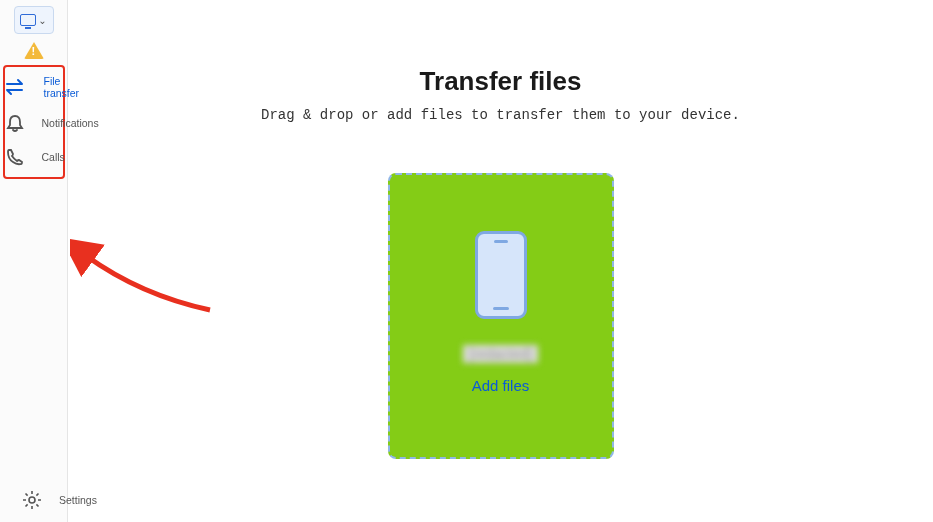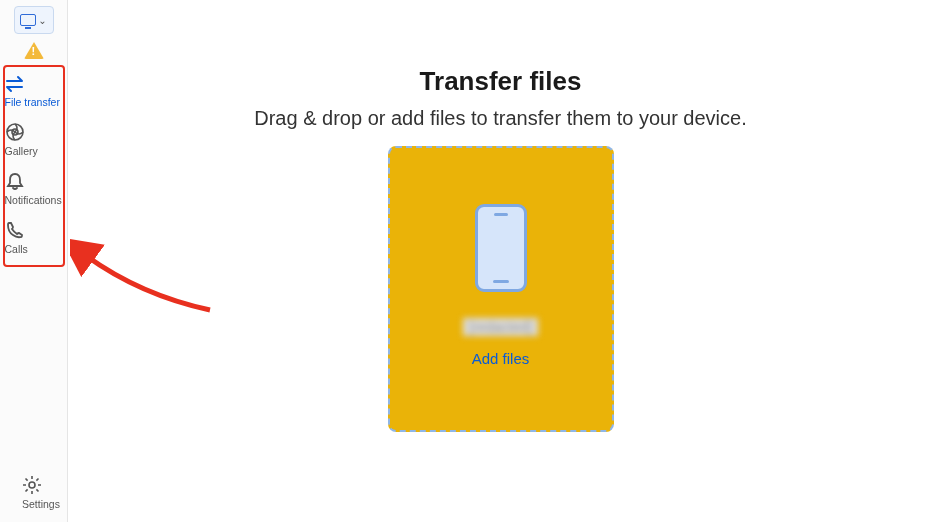--- a/index.html
+++ b/index.html
@@ -66,8 +66,8 @@
   }
   .nav-item {
     width: 100%;
-    display: flex; flex-direction: column; align-items: flex-start;
-    gap: 3px;
+    display: flex; flex-direction: row; align-items: center;
+    gap: 17px;
     cursor: pointer;
     padding: 4px 0;
   }

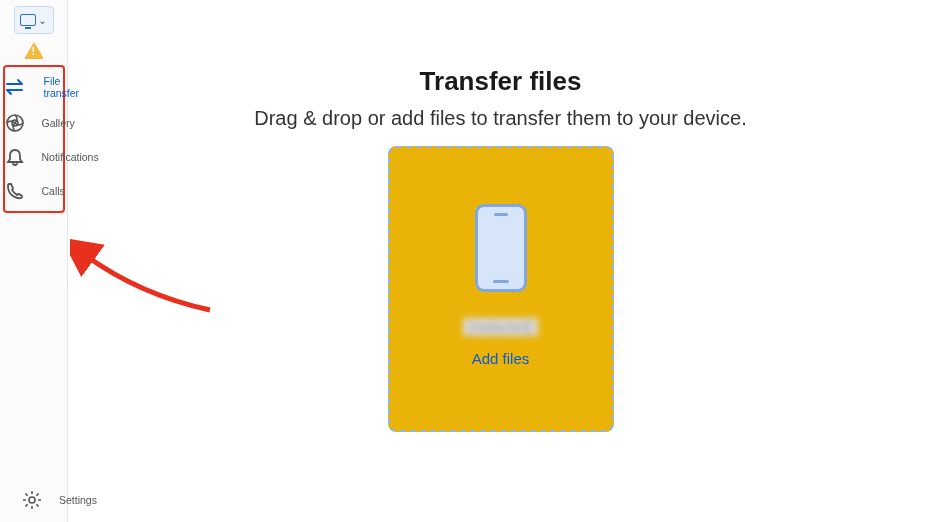--- a/index.html
+++ b/index.html
@@ -181,16 +181,6 @@
         <span class="lbl">File transfer</span>
       </div>
 
-      <div class="nav-item">
-        <span class="ic">
-          <svg width="20" height="20" viewBox="0 0 20 20" fill="none" stroke="currentColor" stroke-width="1.6">
-            <circle cx="10" cy="10" r="8"></circle>
-              <circle cx="10" cy="10" r="3"></circle>
-            <path d="M10 2 Q14 6 10 10 Q6 14 10 18 M2 10 Q6 6 10 10 Q14 14 18 10"></path>
-          </svg>
-        </span>
-        <span class="lbl">Gallery</span>
-      </div>
 
 
       <div class="nav-item">

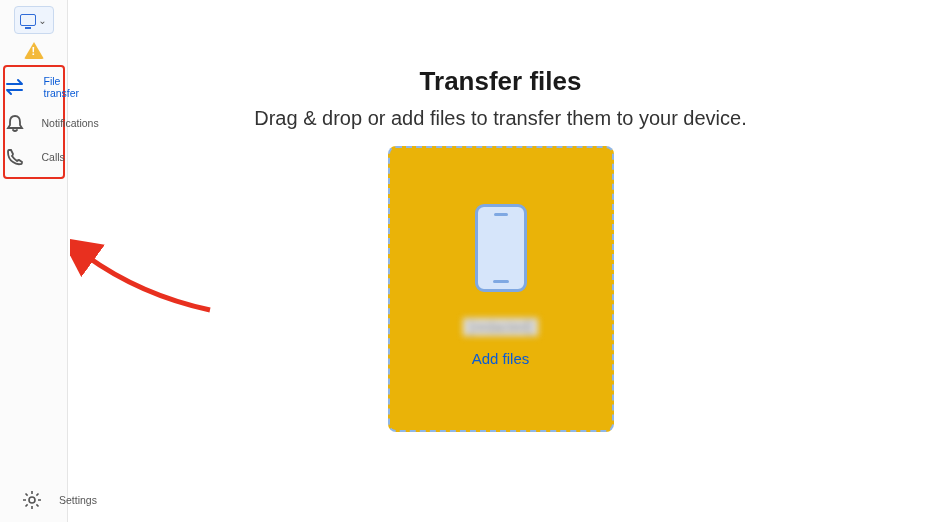--- a/index.html
+++ b/index.html
@@ -102,9 +102,10 @@
     margin-bottom: 10px;
   }
   .subtitle {
-    font-size: 20px;
+    font-size: 14px;
     color: #333;
-    margin-bottom: 16px;
+    margin-bottom: 50px;
+    font-family: Liberation Mono, monospace;
   }
   .dropzone {
     width: 226px;

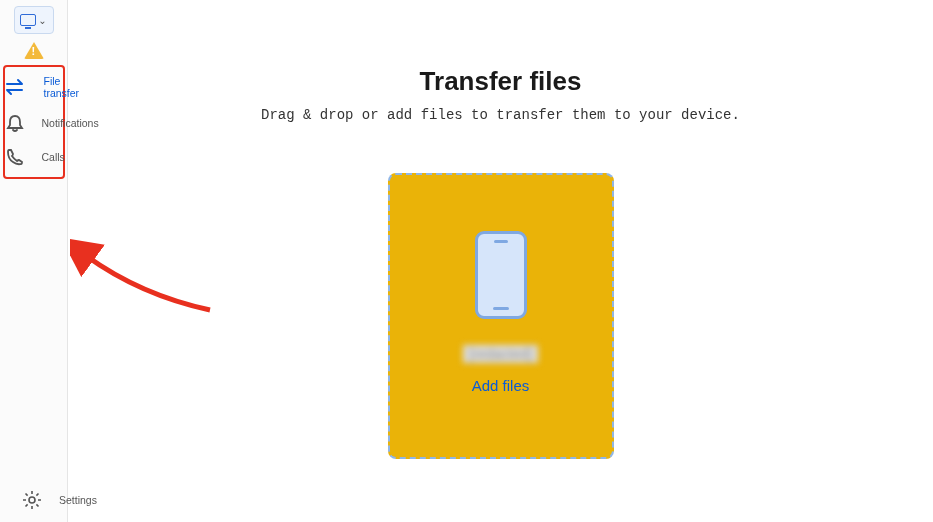--- a/index.html
+++ b/index.html
@@ -112,7 +112,7 @@
     height: 286px;
     border: 2px dashed #8fb6e7;
     border-radius: 8px;
-    background: #eab308;
+    background: #84cc16;
     display: flex; flex-direction: column; align-items: center;
     padding-top: 56px;
     cursor: pointer;

